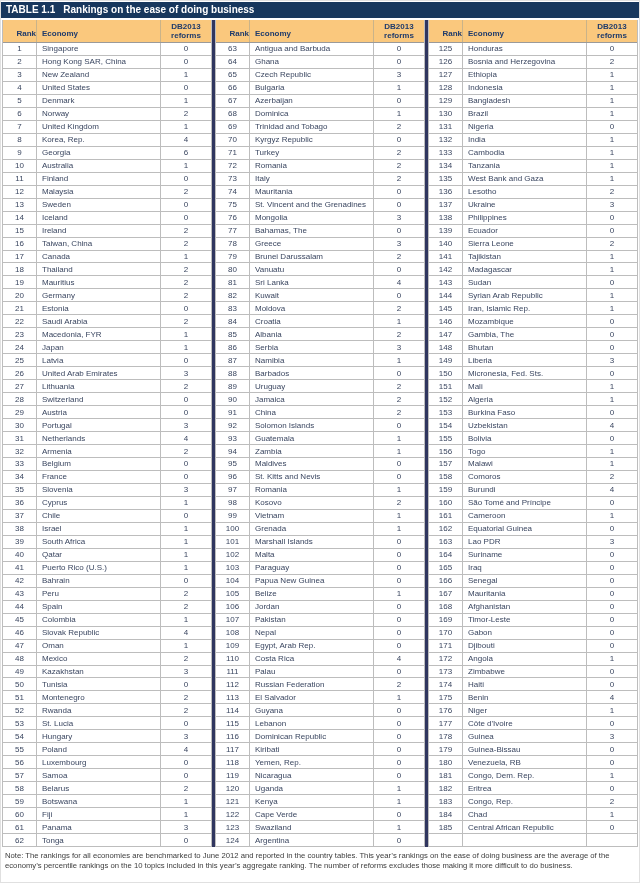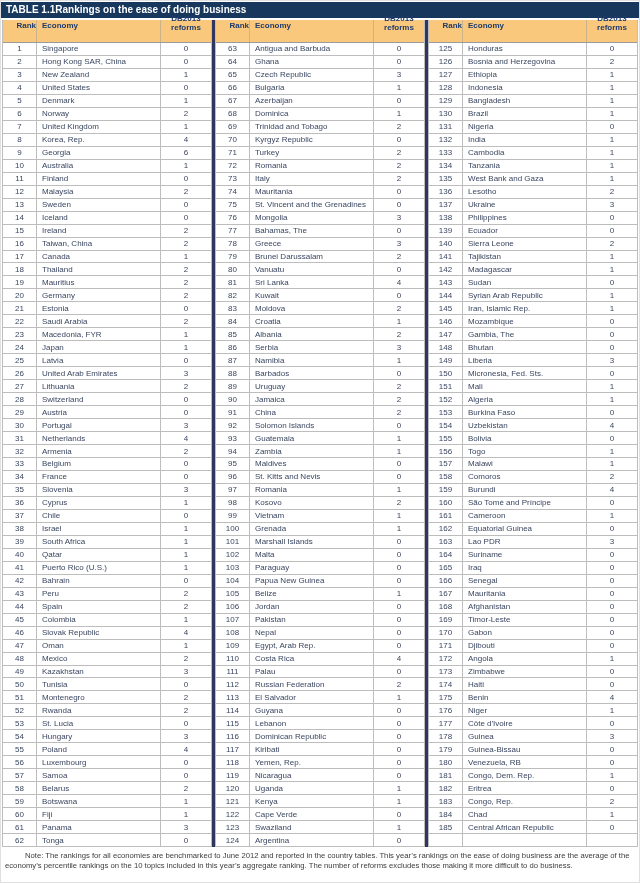--- a/index.html
+++ b/index.html
@@ -13,7 +13,7 @@
     color:#ffffff;font-size:10px;font-weight:bold;line-height:16px;
     padding-left:5px;white-space:nowrap;
   }
-  .title-bar .t-label{margin-right:0;}
+  .title-bar .t-label{margin-right:8px;}
   .groups{display:flex;margin:2px 1px 0 1px;align-items:stretch;}
   .vrule{width:3px;background:var(--divider,#30365F);flex:0 0 auto;}
   .group{flex:1 1 0;min-width:0;border-left:1px solid #bdbdbd;border-right:1px solid #bdbdbd;}

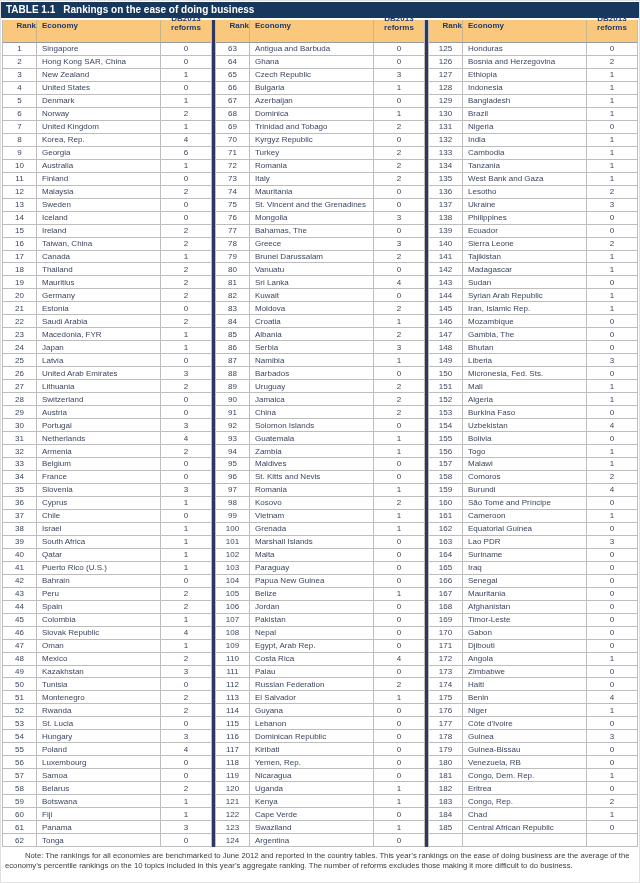--- a/index.html
+++ b/index.html
@@ -21,7 +21,7 @@
     display:flex;height:23px;background:var(--header-bg,#FAC87D);
     align-items:flex-end;border-bottom:1px solid #9a9a9a;box-sizing:border-box;
   }
-  .hc{font-weight:bold;color:var(--accent-text,#1F3B6B);font-size:8px;padding-bottom:10px;box-sizing:border-box;}
+  .hc{font-weight:bold;color:var(--accent-text,#1F3B6B);font-size:8px;padding-bottom:2px;box-sizing:border-box;}
   .hc-rank{width:34px;text-align:center;border-right:1px solid #c9b389;align-self:stretch;display:flex;align-items:flex-end;justify-content:flex-end;}
   .hc-rank span{padding-bottom:2px;}
   .hc-economy{flex:1;padding-left:5px;border-right:1px solid #c9b389;align-self:stretch;display:flex;align-items:flex-end;text-align:center;}

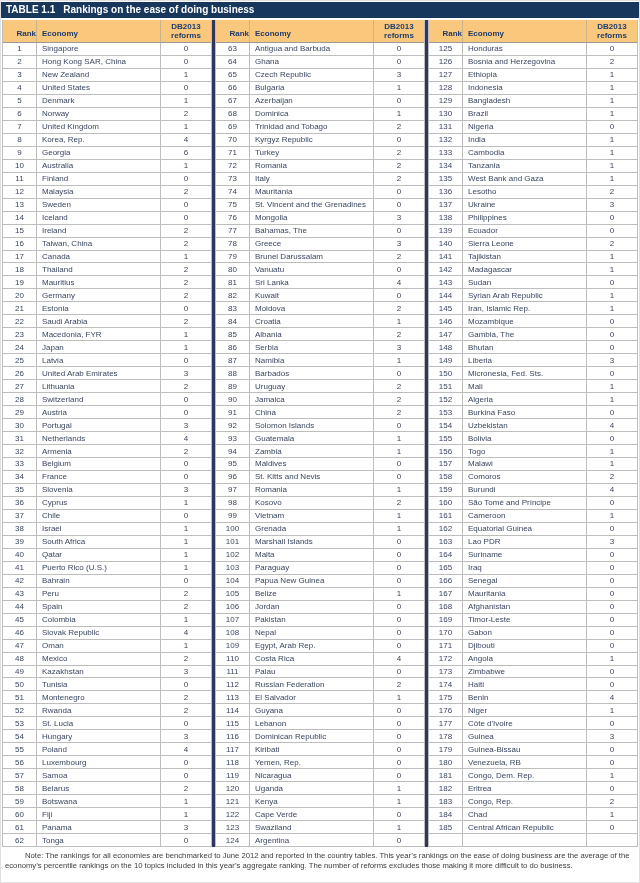--- a/index.html
+++ b/index.html
@@ -38,7 +38,7 @@
   .cell.reforms{width:50px;justify-content:center;}
   .footnotes{margin:4px 4px 0 4px;color:#3c3c3c;}
   .note{font-size:7.7px;line-height:1.25;}
-  .note .lbl{margin-left:20px;}
+  .note .lbl{}
   .source{font-size:7.7px;margin-top:4px;}
   .source .lbl{font-style:italic;}
   .source .nm{font-style:italic;}

